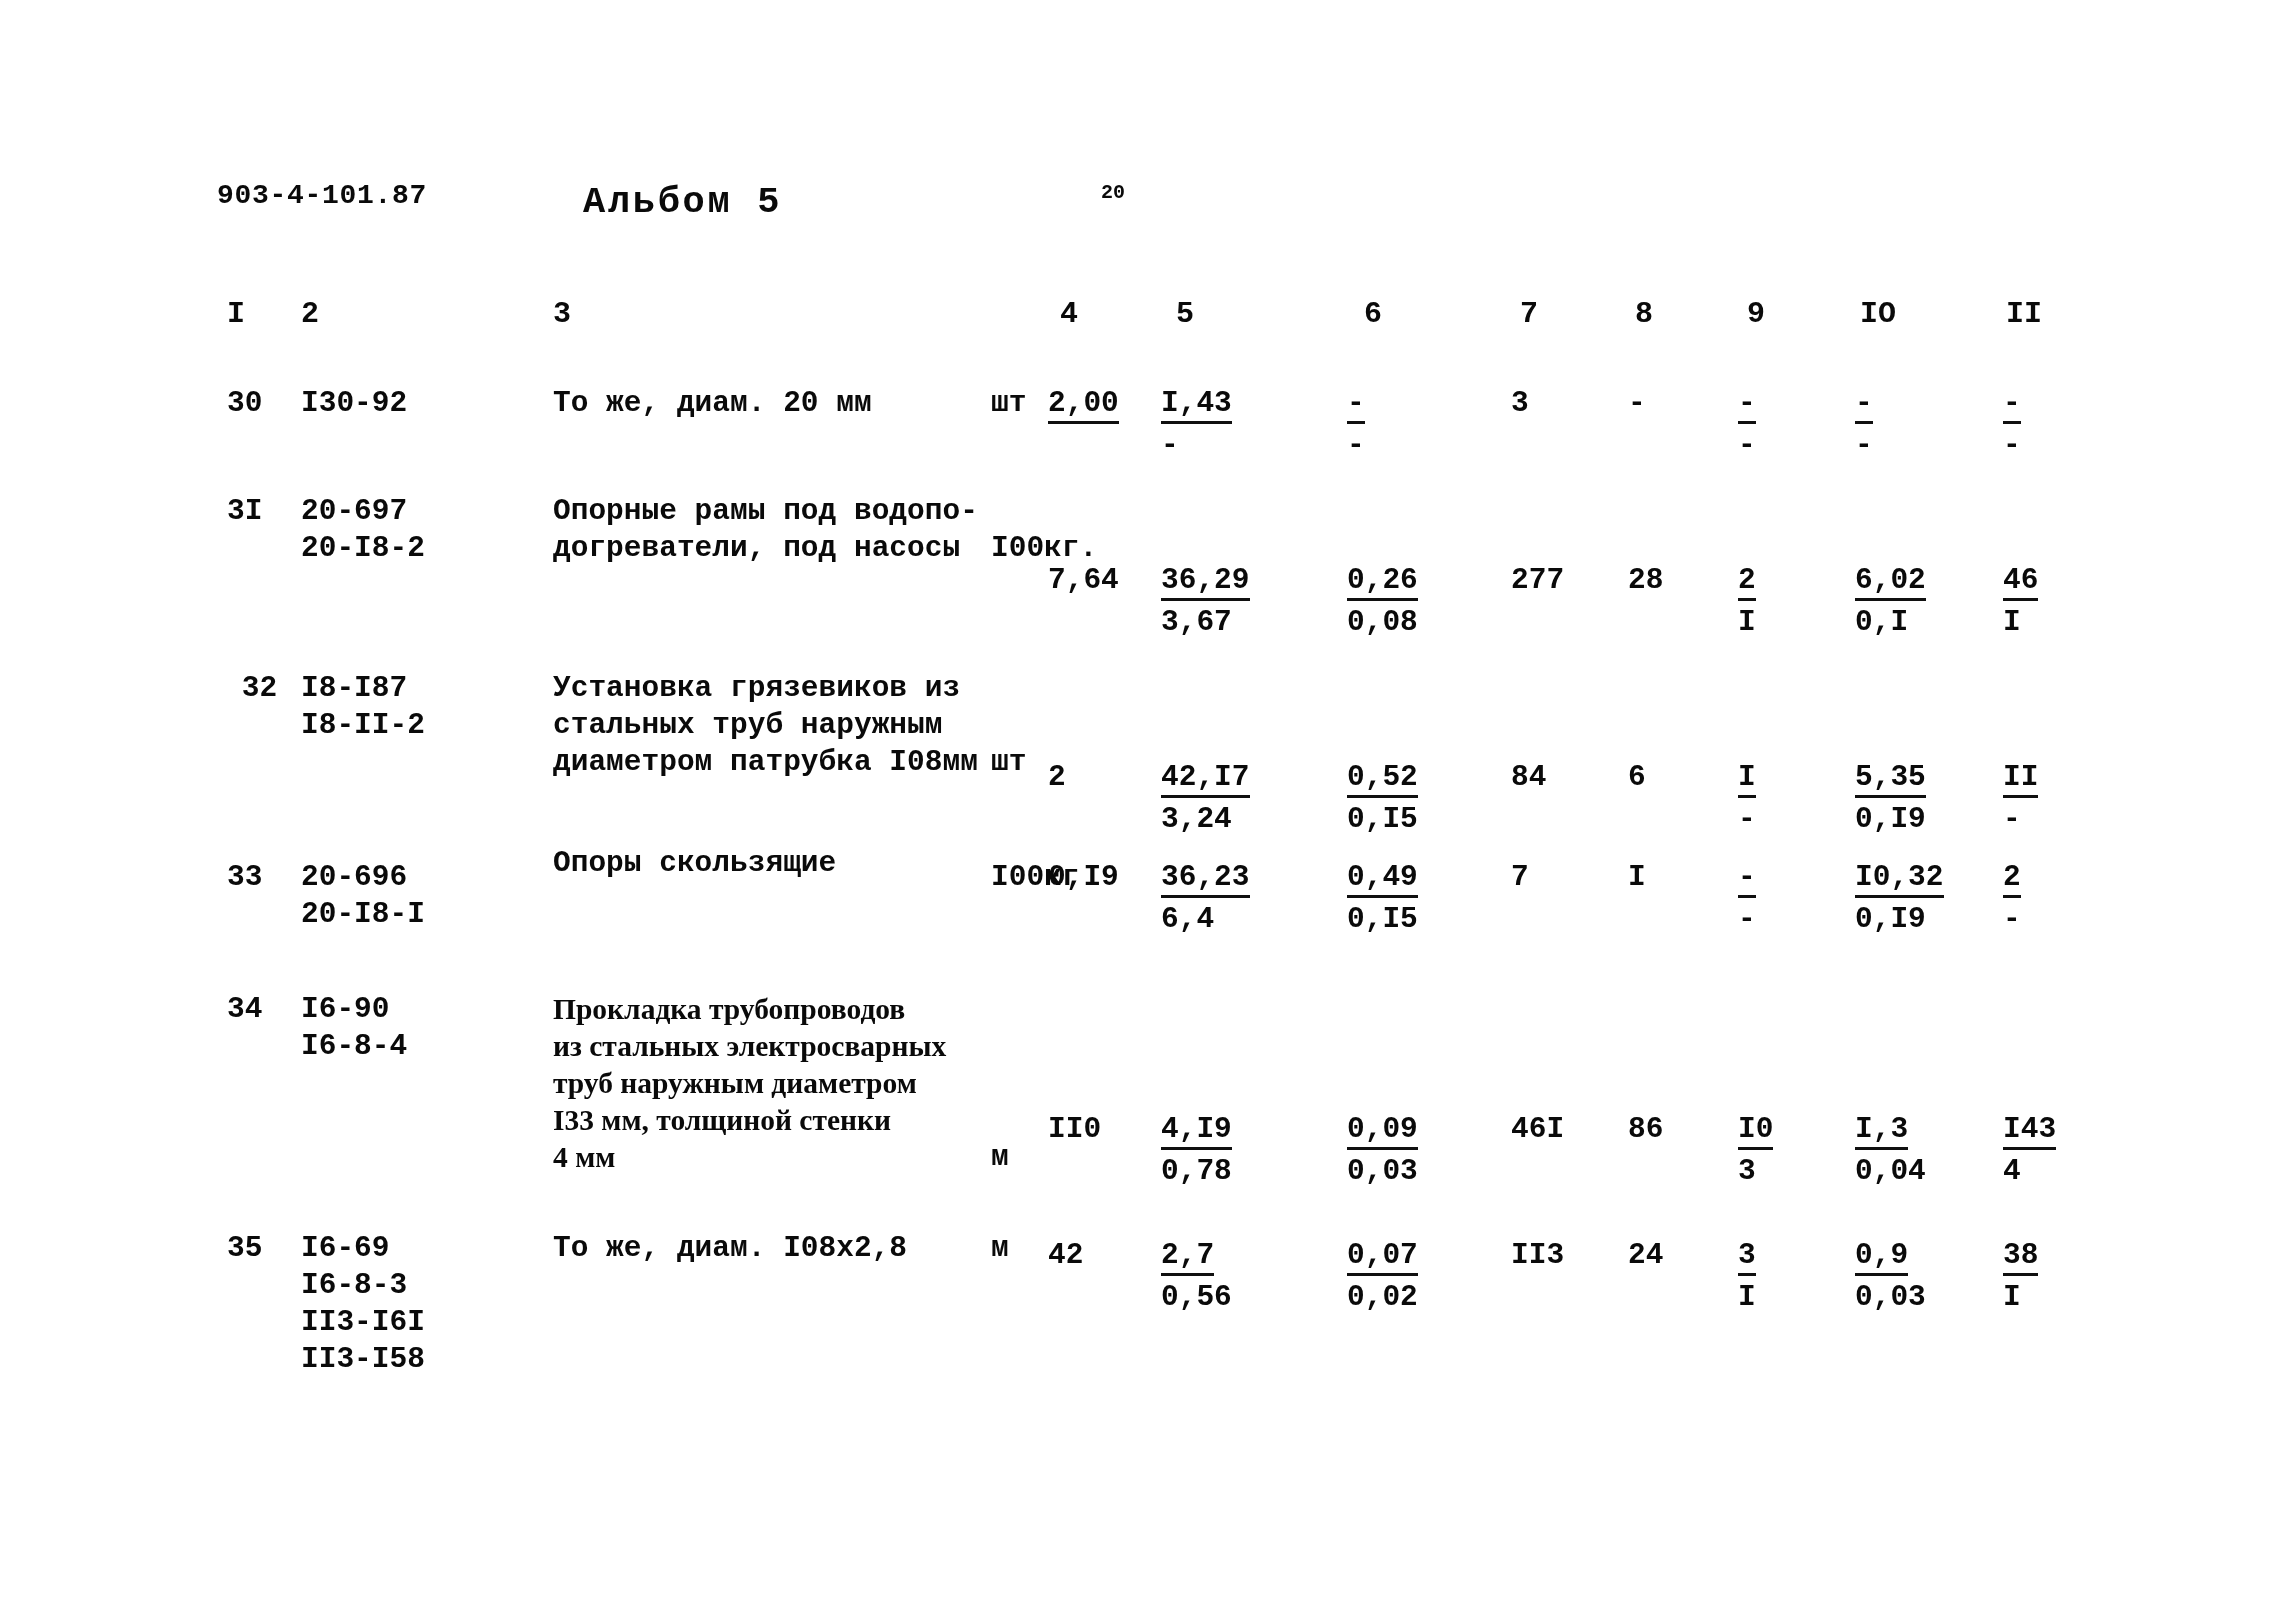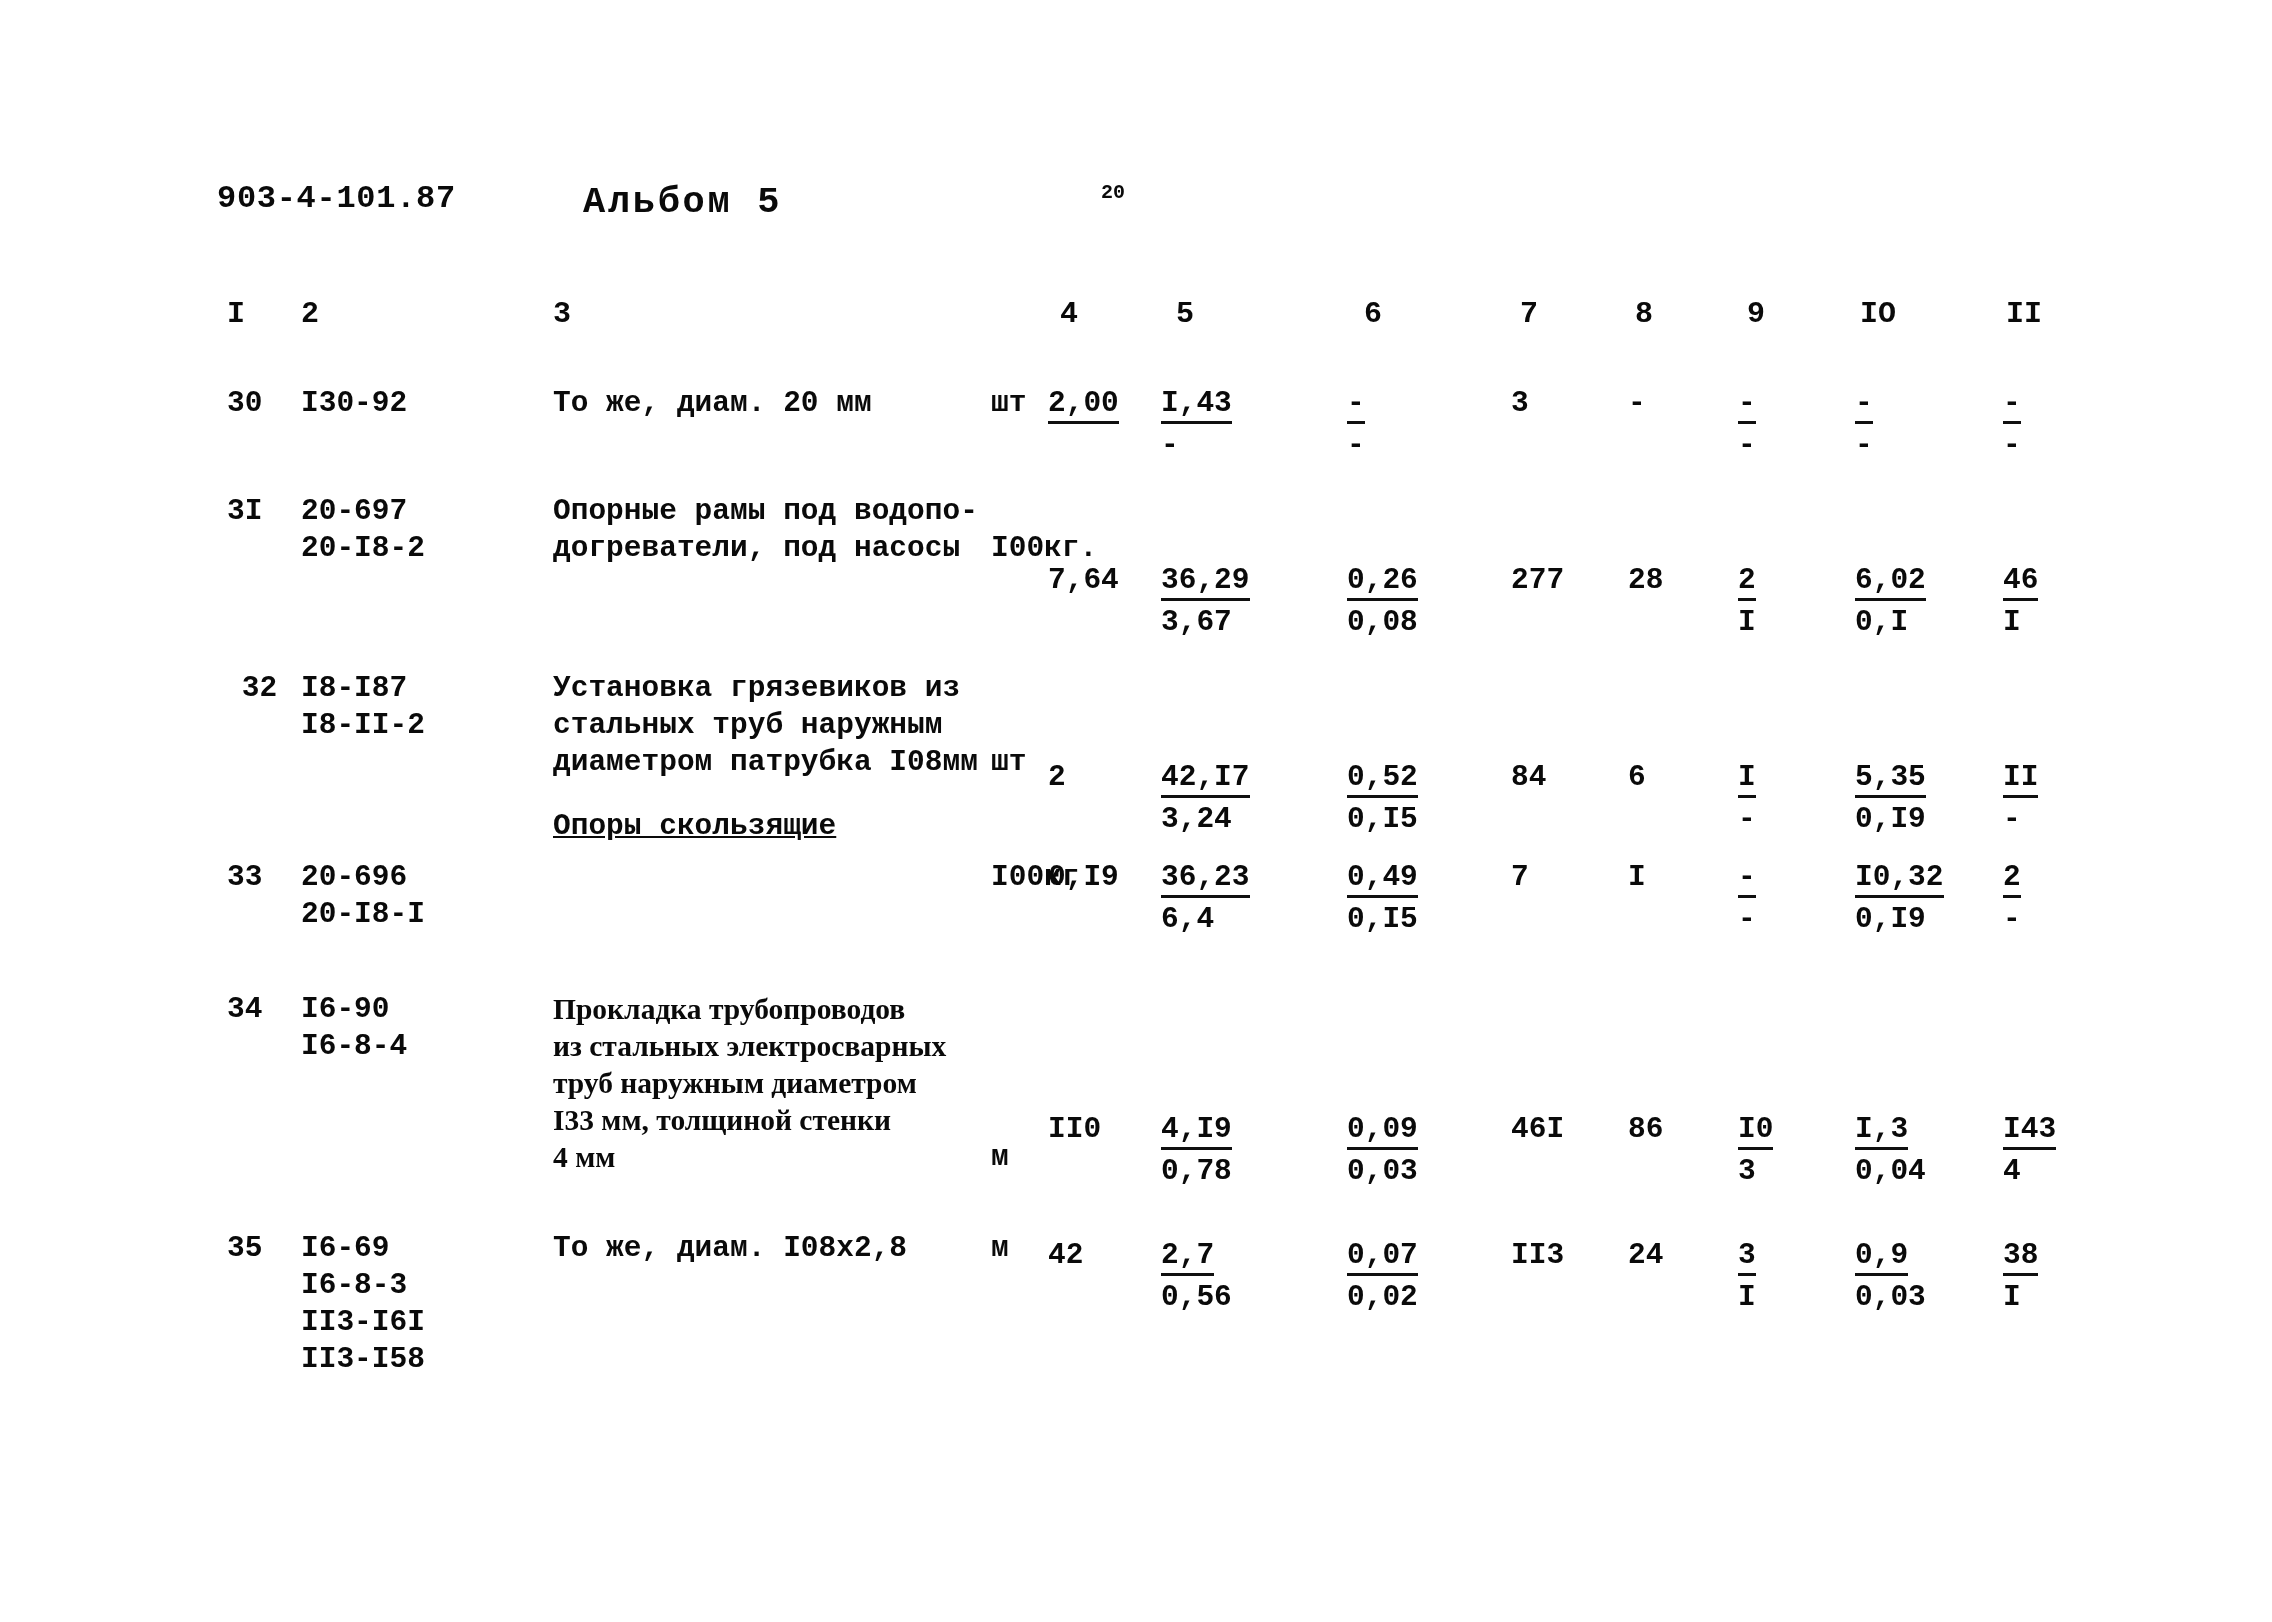--- a/index.html
+++ b/index.html
@@ -35,7 +35,7 @@
     position: absolute;
     left: 217px;
     top: 0;
-    font-size: 32px;
+    font-size: 28px;
     letter-spacing: 0.7px;
     font-weight: 700;
   }

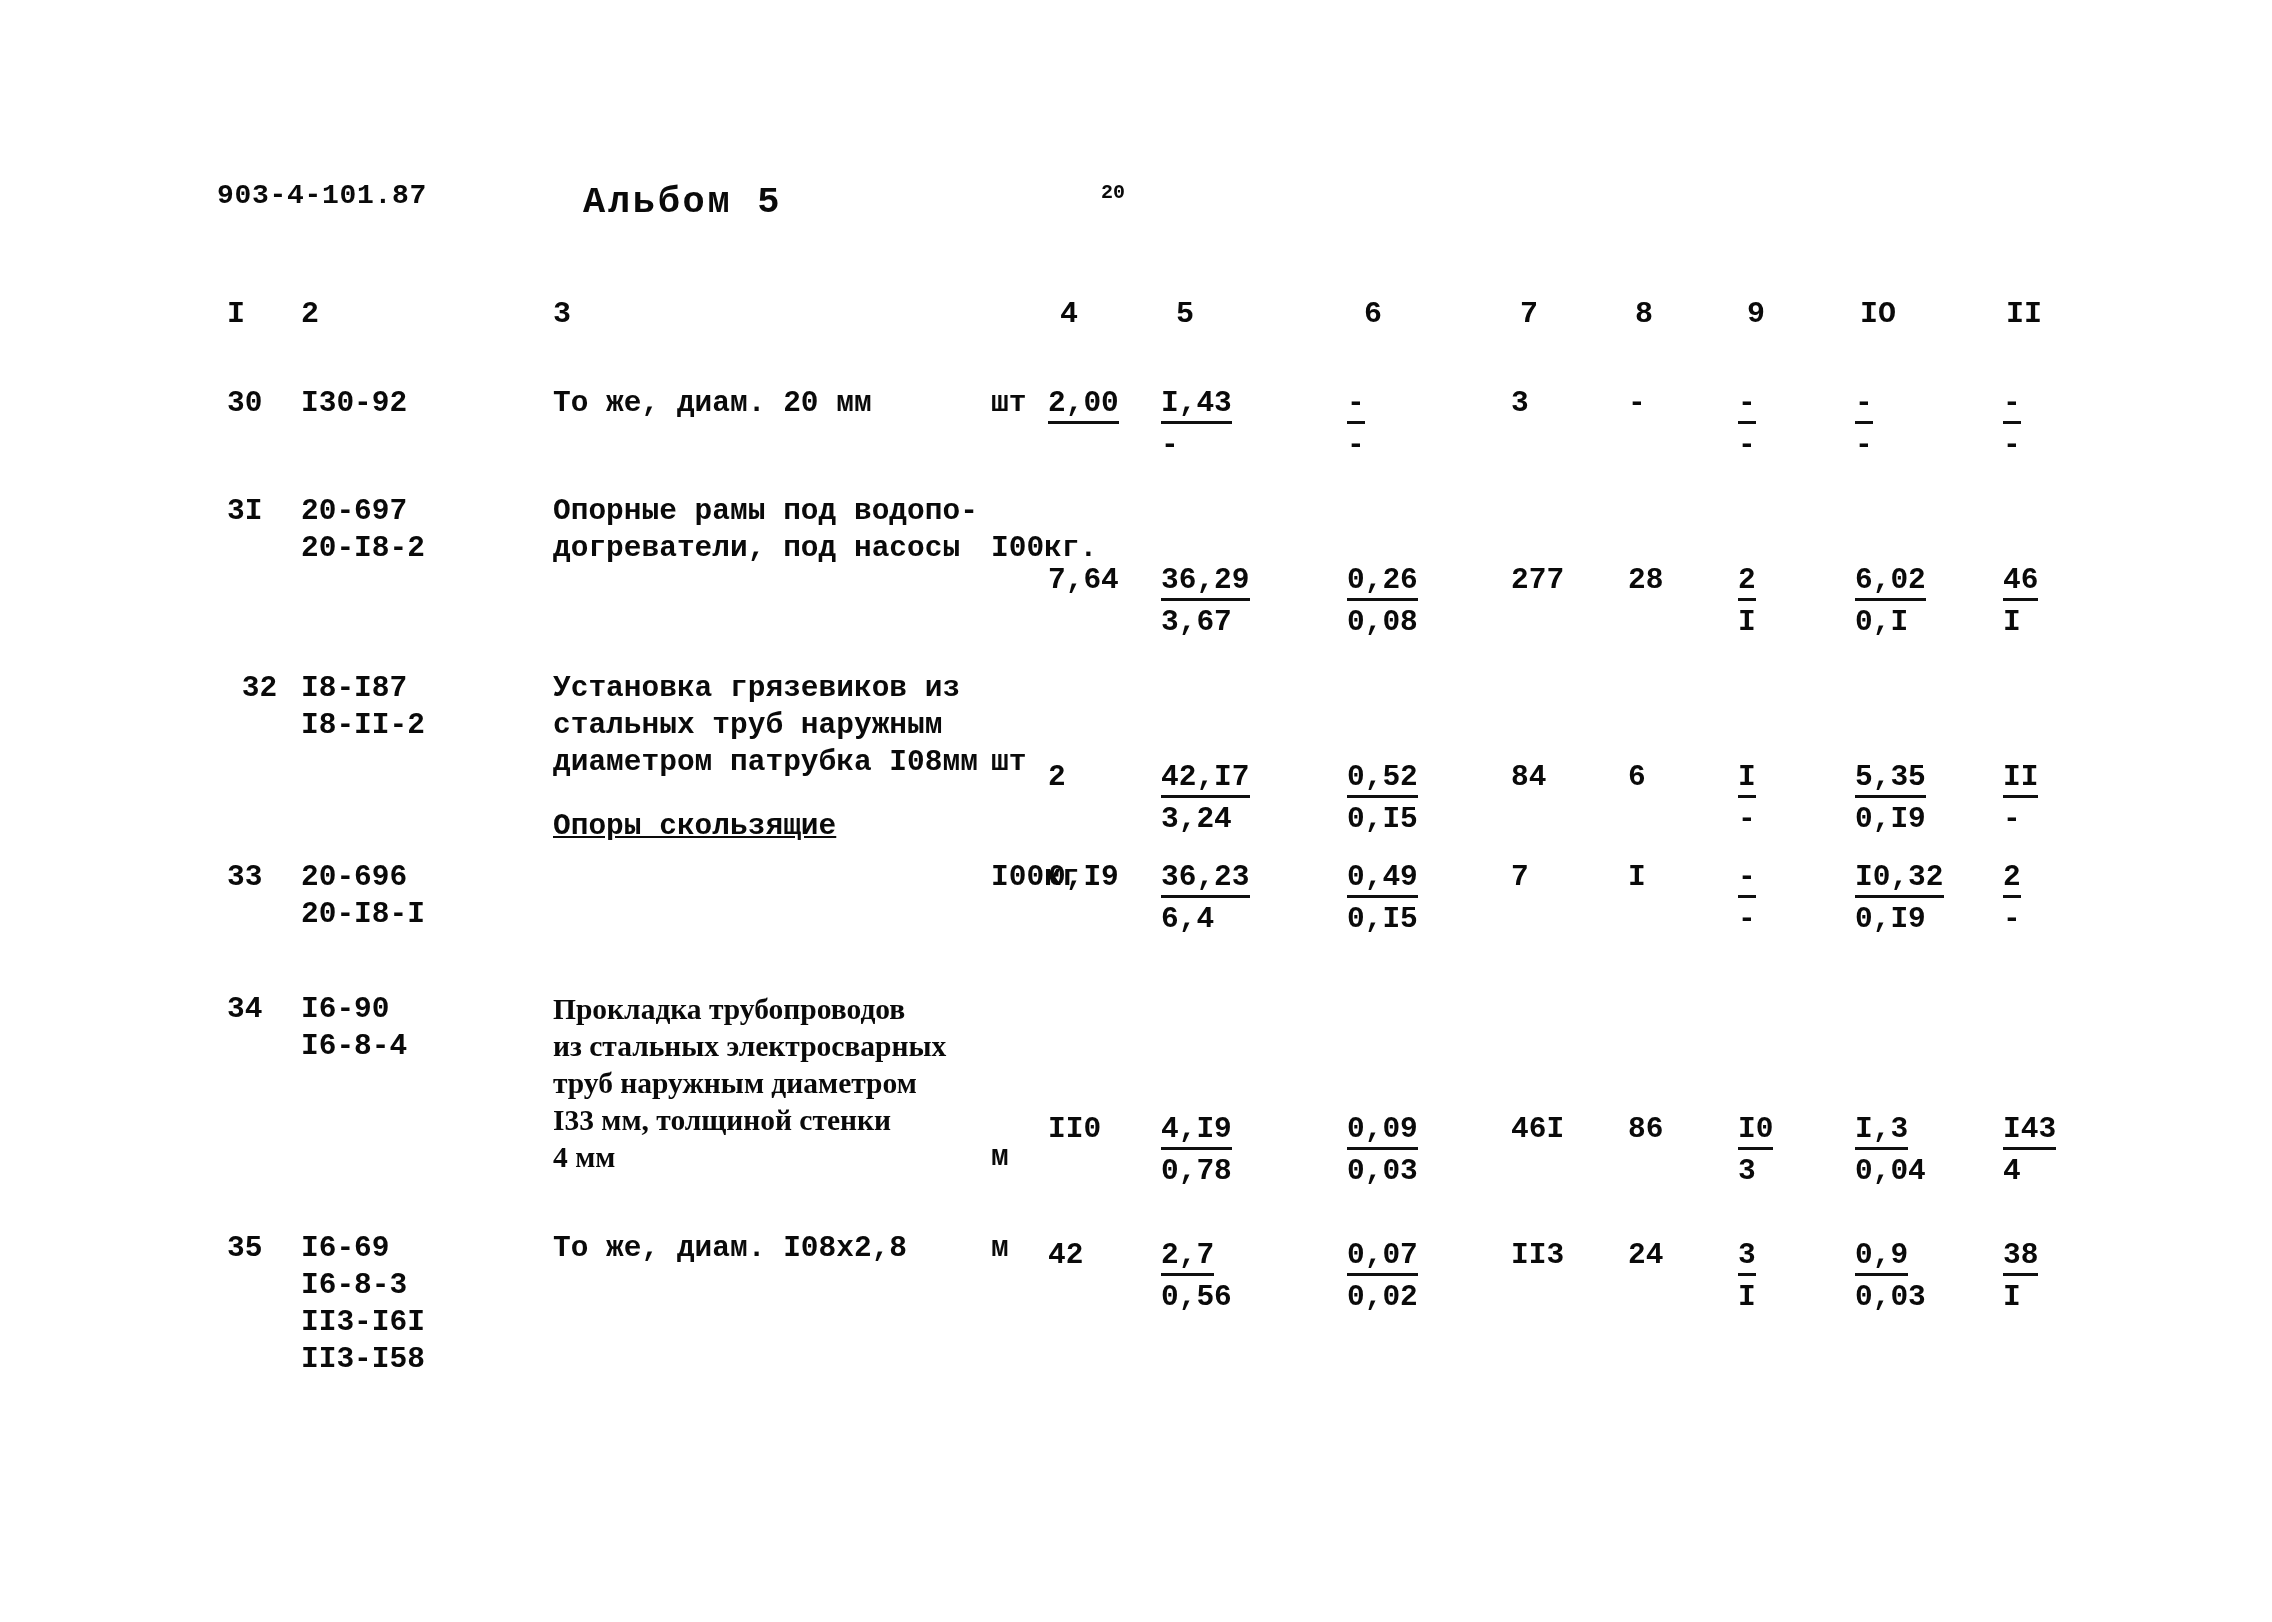--- a/index.html
+++ b/index.html
@@ -206,7 +206,7 @@
       <div class="row">
         <div class="cell c1" style="top: 859px;">33</div>
         <div class="cell c2" style="top: 859px;"><span class="code-line">20-696</span><span class="code-line">20-I8-I</span></div>
-        <div class="cell c3" style="top: 808px; text-decoration: underline;"><span class="desc-line">Опоры скользящие</span></div>
+        <div class="cell c3" style="top: 845px;"><span class="desc-line">Опоры скользящие</span></div>
         <div class="cell cu" style="top: 859px;">I00кг</div>
         <div class="cell c4" style="top: 859px;">0,I9</div>
         <div class="cell c5 frac" style="top: 859px;"><span class="num">36,23</span><span class="den">6,4</span></div>

